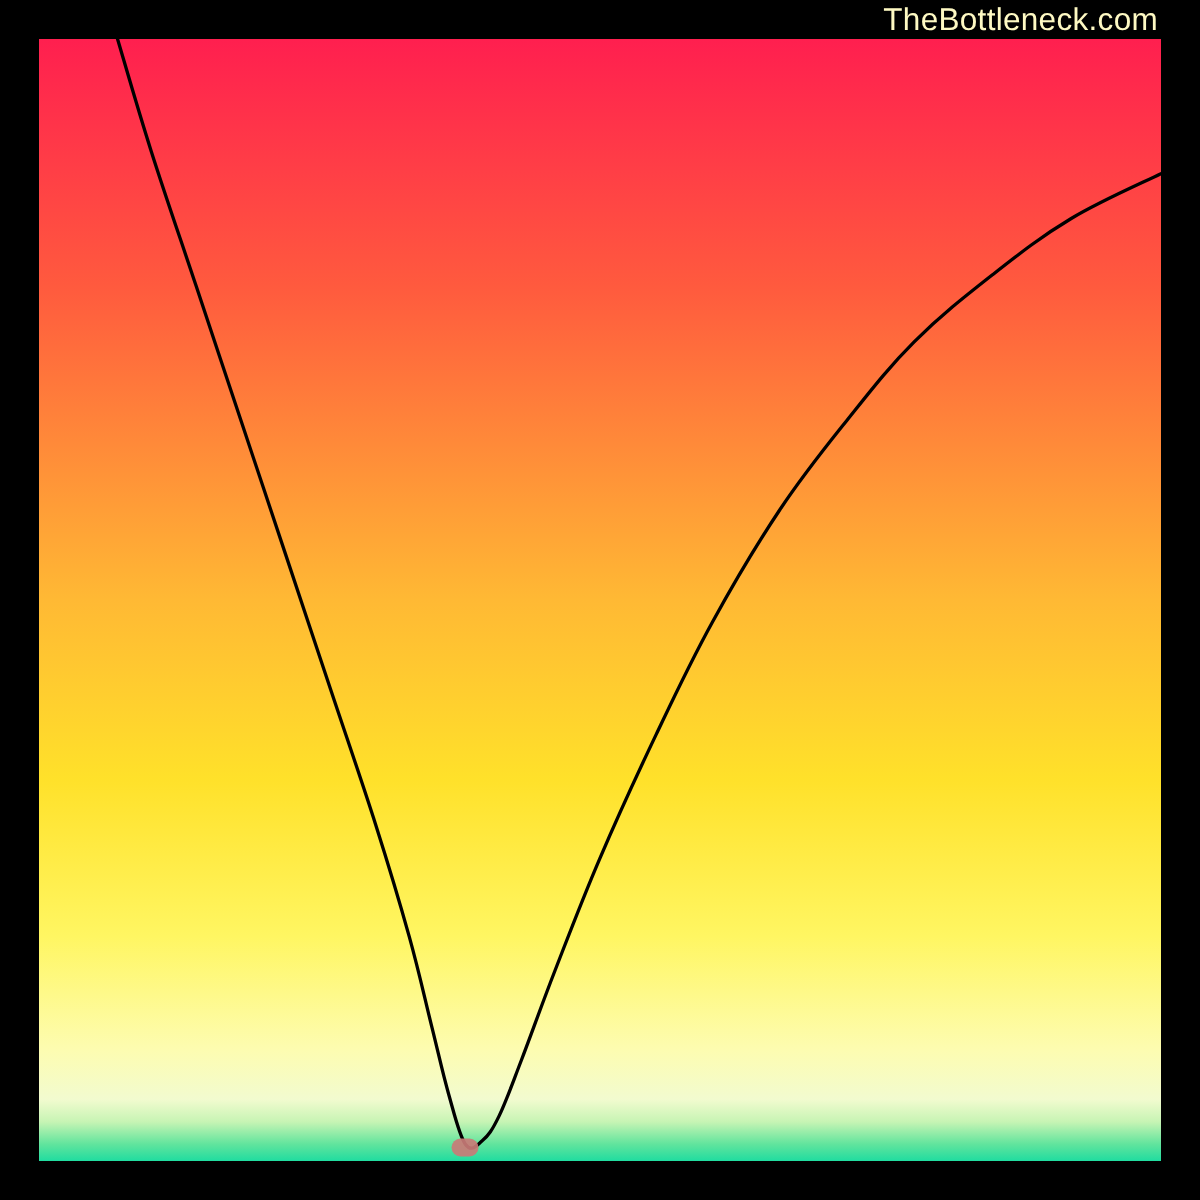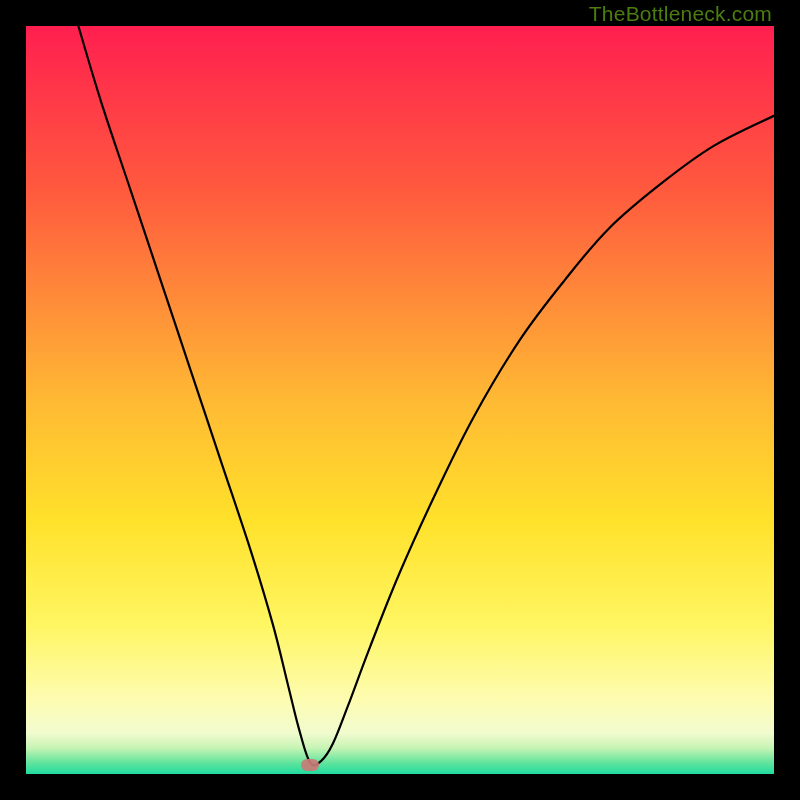--- a/index.html
+++ b/index.html
@@ -43,7 +43,7 @@
     font-family: Arial, Helvetica, sans-serif;
     font-size: 21px;
     font-weight: 400;
-    color: #4d7c0f;
+    color: #fef9c3;
     letter-spacing: 0.2px;
   }
 </style>

